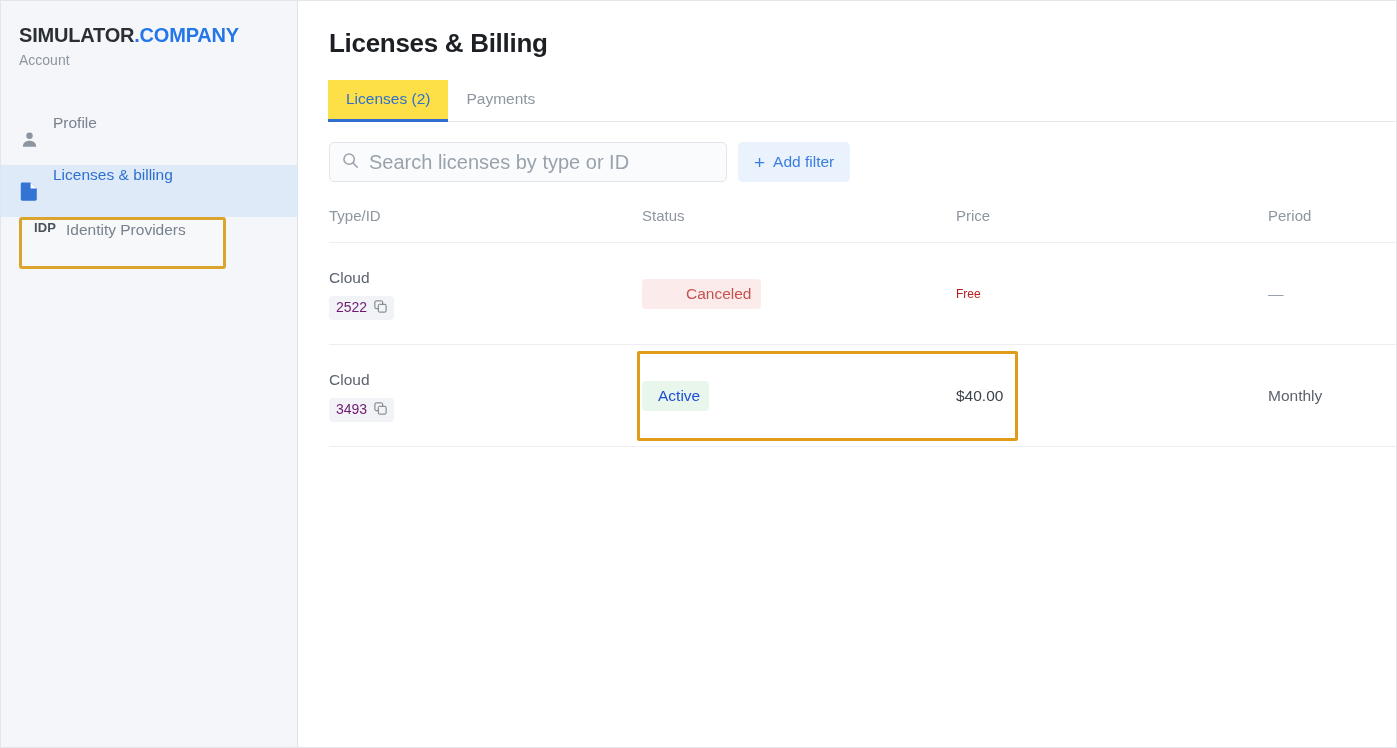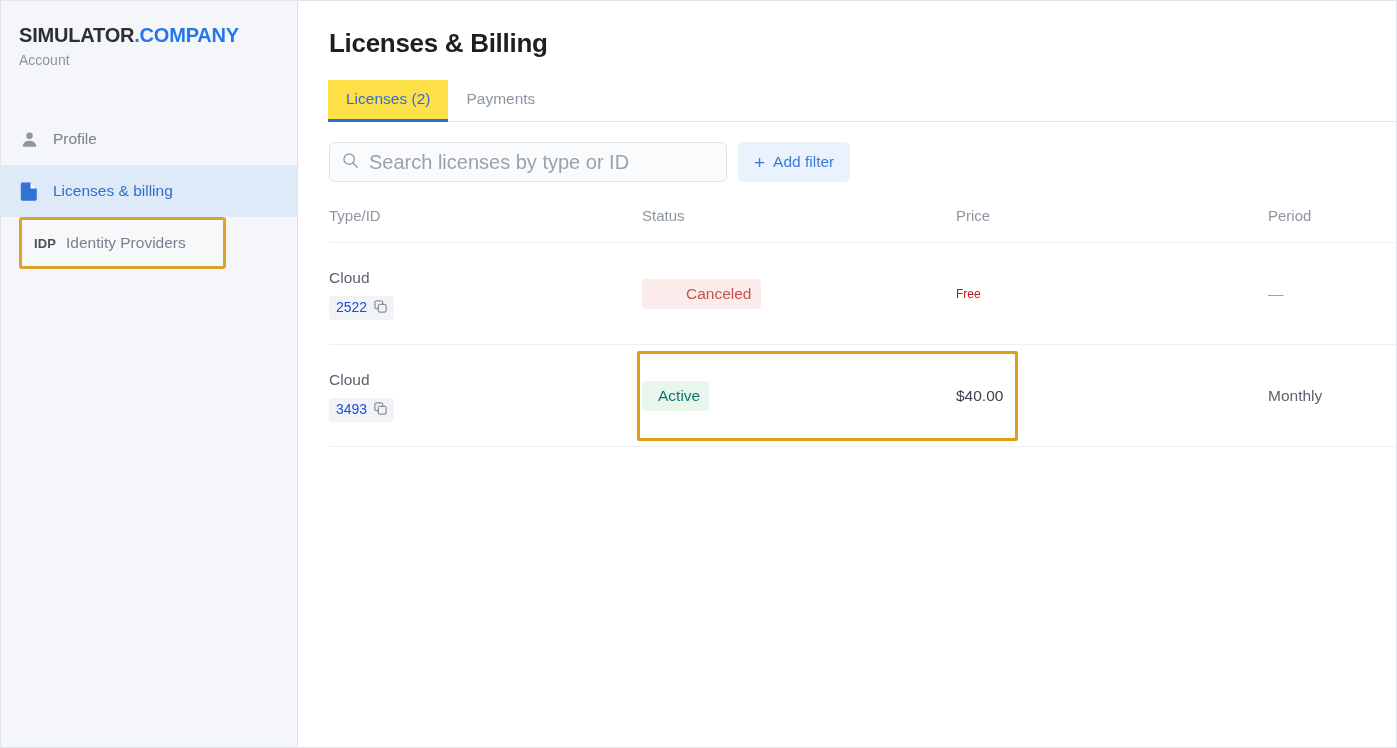--- a/index.html
+++ b/index.html
@@ -57,7 +57,6 @@
 
   .nav-item {
     display: flex;
-    align-items: center;
     height: 52px;
     padding: 0 18px;
     gap: 14px;

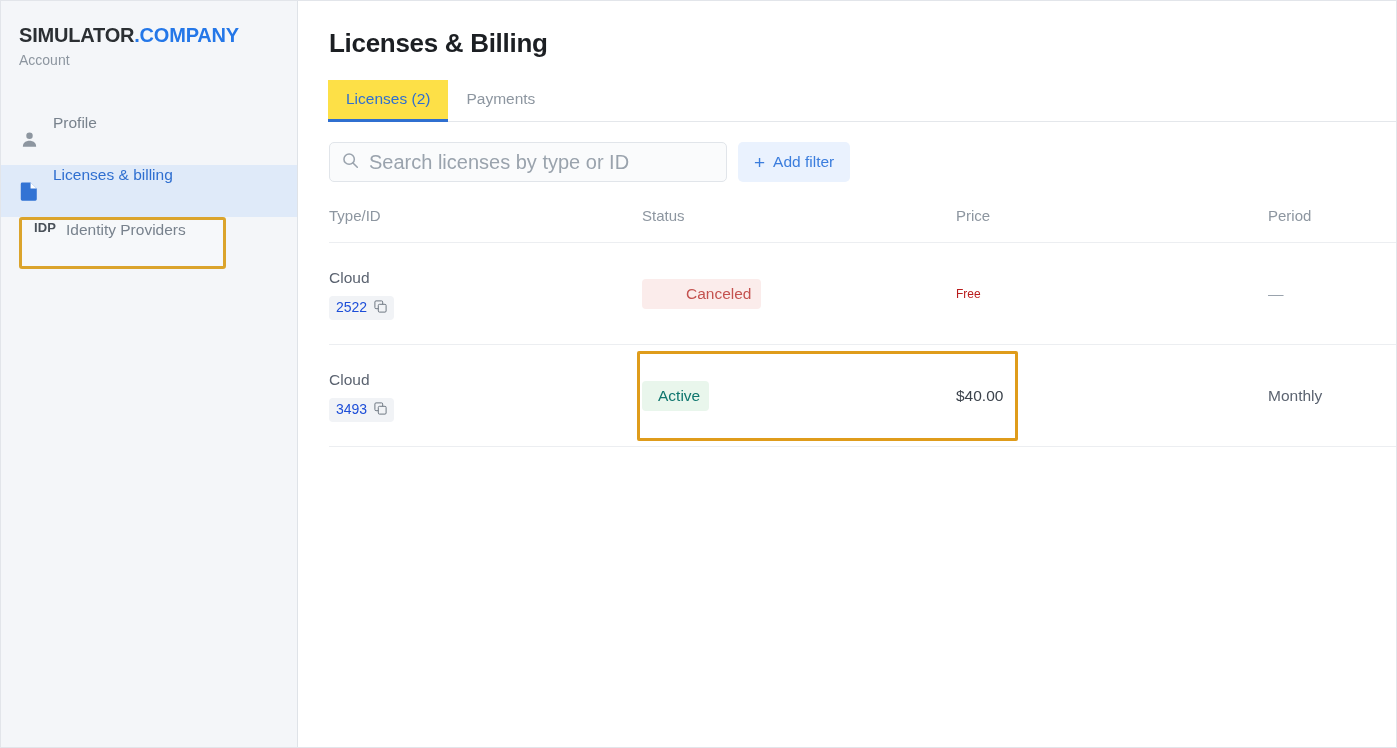--- a/index.html
+++ b/index.html
@@ -243,7 +243,7 @@
   }
   .id-chip .id-num {
     font-size: 14px;
-    color: #1d4ed8;
+    color: #701a75;
     line-height: 17px;
   }
 

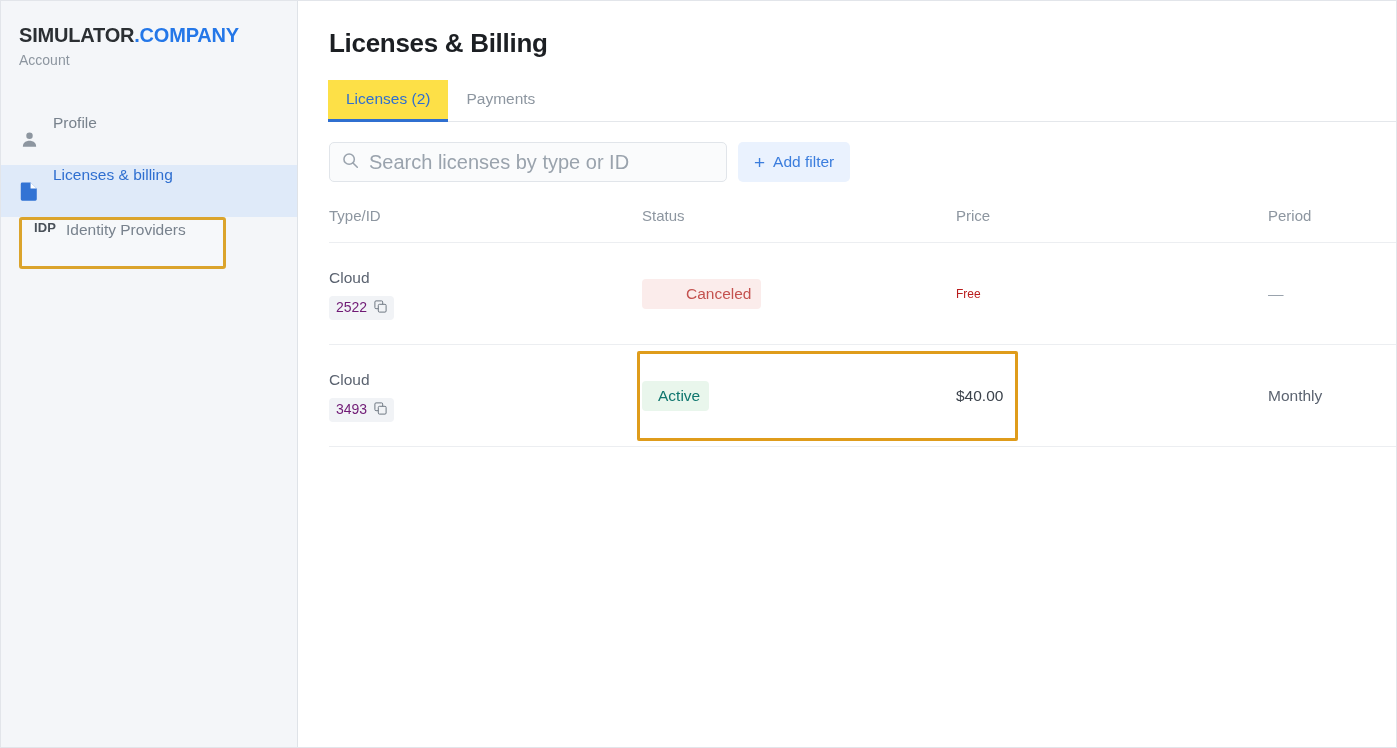--- a/index.html
+++ b/index.html
@@ -255,7 +255,7 @@
     line-height: 20px;
   }
   .badge-canceled { background: #fbeceb; color: #c4524f; padding-left: 44px; }
-  .badge-active   { background: #e9f6ec; color: #0f766e; padding-left: 16px; }
+  .badge-active   { background: #e9f6ec; color: #1d4ed8; padding-left: 16px; }
 
   .cell-text {
     font-size: 15.5px;

